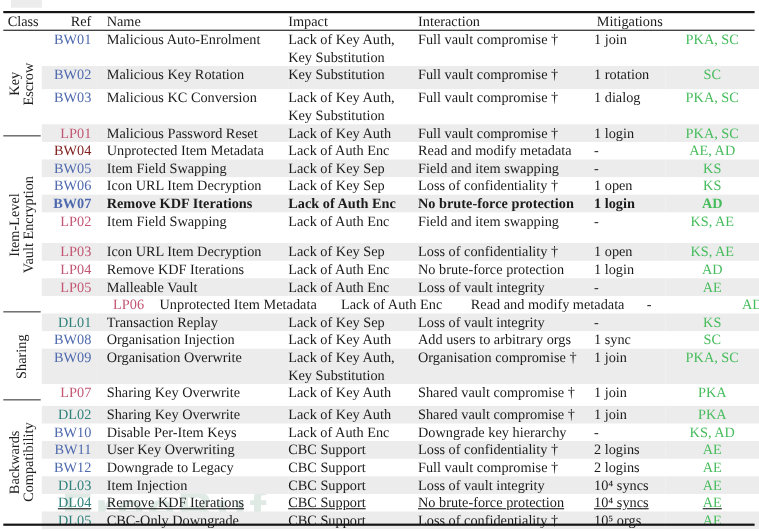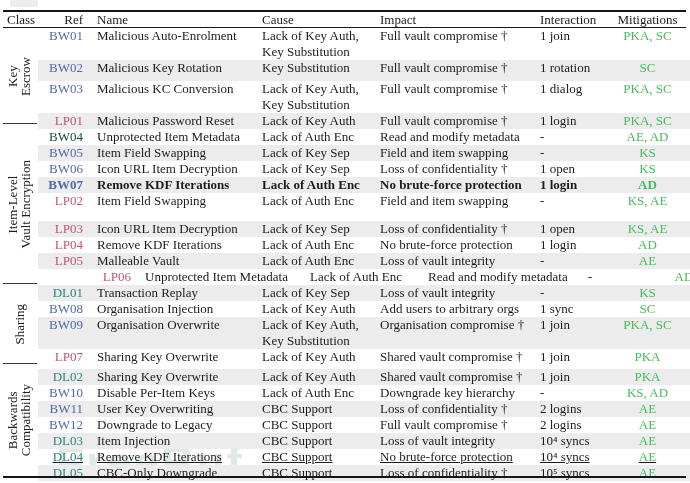--- a/index.html
+++ b/index.html
@@ -69,7 +69,6 @@
     <div class="class-col">Class</div>
     <div class="hd-ref">Ref</div>
     <div class="hd-name">Name</div>
-    <div>                  <span>Cause</span></div>
     <div>                  <span>Impact</span></div>
     <div>                  <span>Interaction</span></div>
     <div class="hd-mit">Mitigations</div>

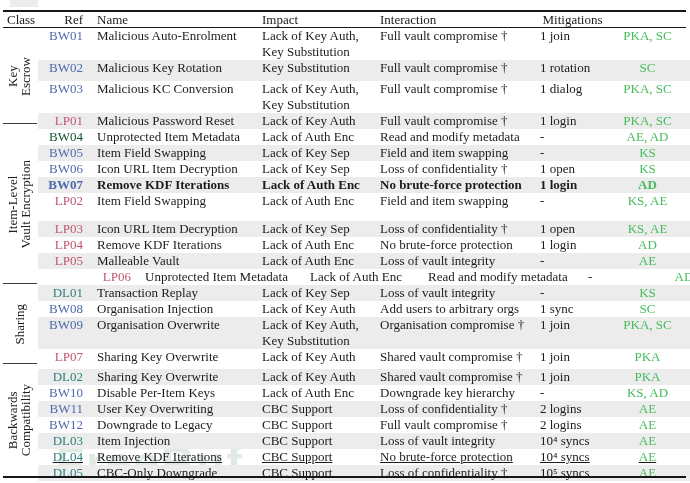--- a/index.html
+++ b/index.html
@@ -117,7 +117,7 @@
   </div>
       <div class="trow grid7" style="height: 16px;">
     <div class="col class-col"></div>
-    <div class="col ref-col" style="color: #14532d;">BW04</div>
+    <div class="col ref-col" style="color: #7f1d1d;">BW04</div>
     <div class="col name-col">Unprotected Item Metadata</div>
     <div class="col cause-col">Lack of Auth Enc</div>
     <div class="col impact-col">Read and modify metadata</div>

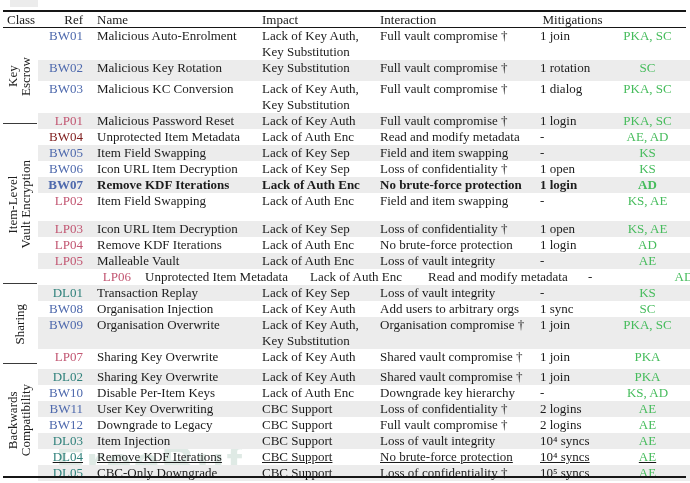--- a/index.html
+++ b/index.html
@@ -293,7 +293,7 @@
     <div class="col name-col">CBC-Only Downgrade</div>
     <div class="col cause-col">CBC Support</div>
     <div class="col impact-col">Loss of confidentiality †</div>
-    <div class="col interaction-col">10⁵ syncs</div>
+    <div class="col interaction-col">10⁵ orgs</div>
     <div class="col mit-col">AE</div>
   </div>
       <div class="trow grid7" style="height: 16px;">

